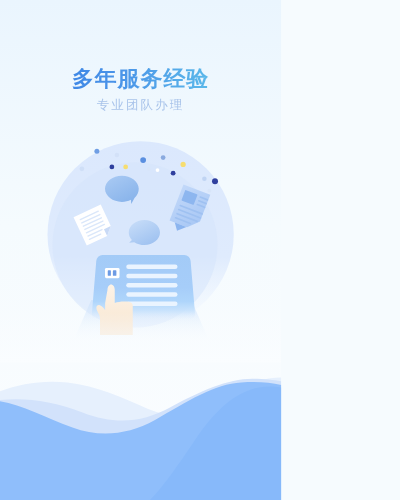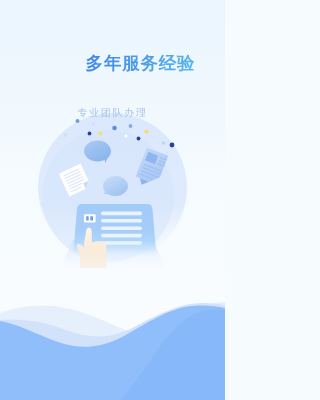--- a/index.html
+++ b/index.html
@@ -10,7 +10,7 @@
   .headline{position:absolute;left:0;top:54px;width:225px;text-align:center;
             font-size:17.5px;line-height:18px;font-weight:700;letter-spacing:0.8px;
             background:linear-gradient(90deg,#2f77e2 0%,#4a93e8 42%,#5cbcea 78%,#64cbec 100%);
-            -webkit-background-clip:text;background-clip:text;color:transparent;margin-left:28px;}
+            -webkit-background-clip:text;background-clip:text;color:transparent;}
   .sub{position:absolute;left:0;top:78.5px;width:225px;text-align:center;
        font-size:10px;line-height:12px;letter-spacing:1.7px;color:#a8c3ea;font-weight:400;margin-top:28px;}
 </style>

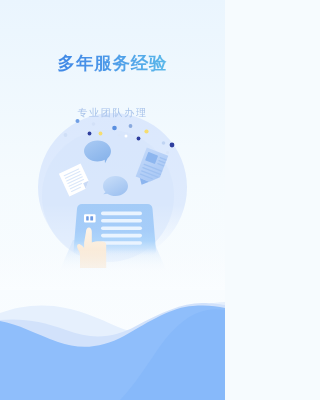--- a/index.html
+++ b/index.html
@@ -12,7 +12,7 @@
             background:linear-gradient(90deg,#2f77e2 0%,#4a93e8 42%,#5cbcea 78%,#64cbec 100%);
             -webkit-background-clip:text;background-clip:text;color:transparent;}
   .sub{position:absolute;left:0;top:78.5px;width:225px;text-align:center;
-       font-size:10px;line-height:12px;letter-spacing:1.7px;color:#a8c3ea;font-weight:400;margin-top:28px;}
+       font-size:10px;line-height:12px;letter-spacing:1.7px;color:#a8c3ea;font-weight:400;}
 </style>
 </head>
 <body>

